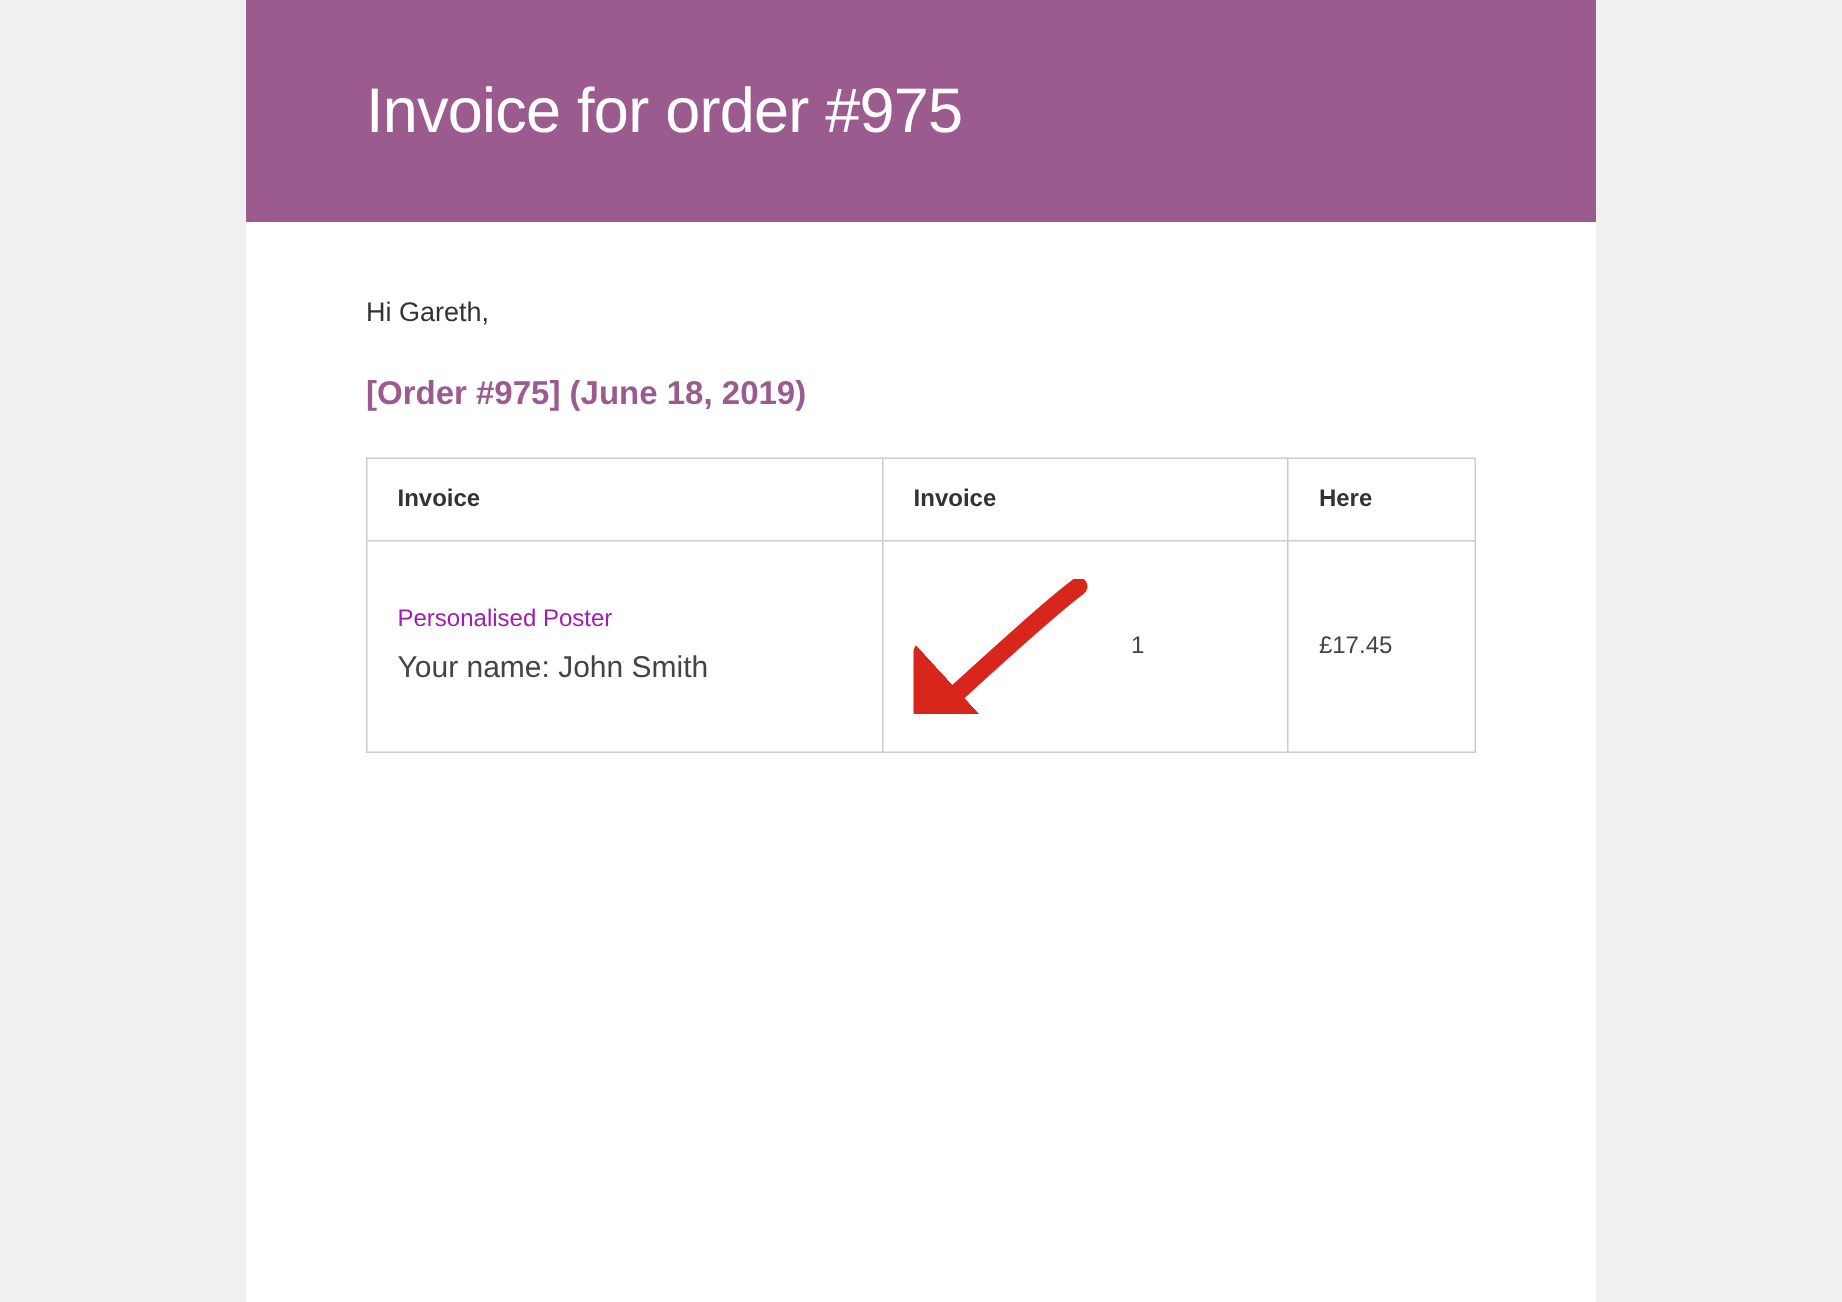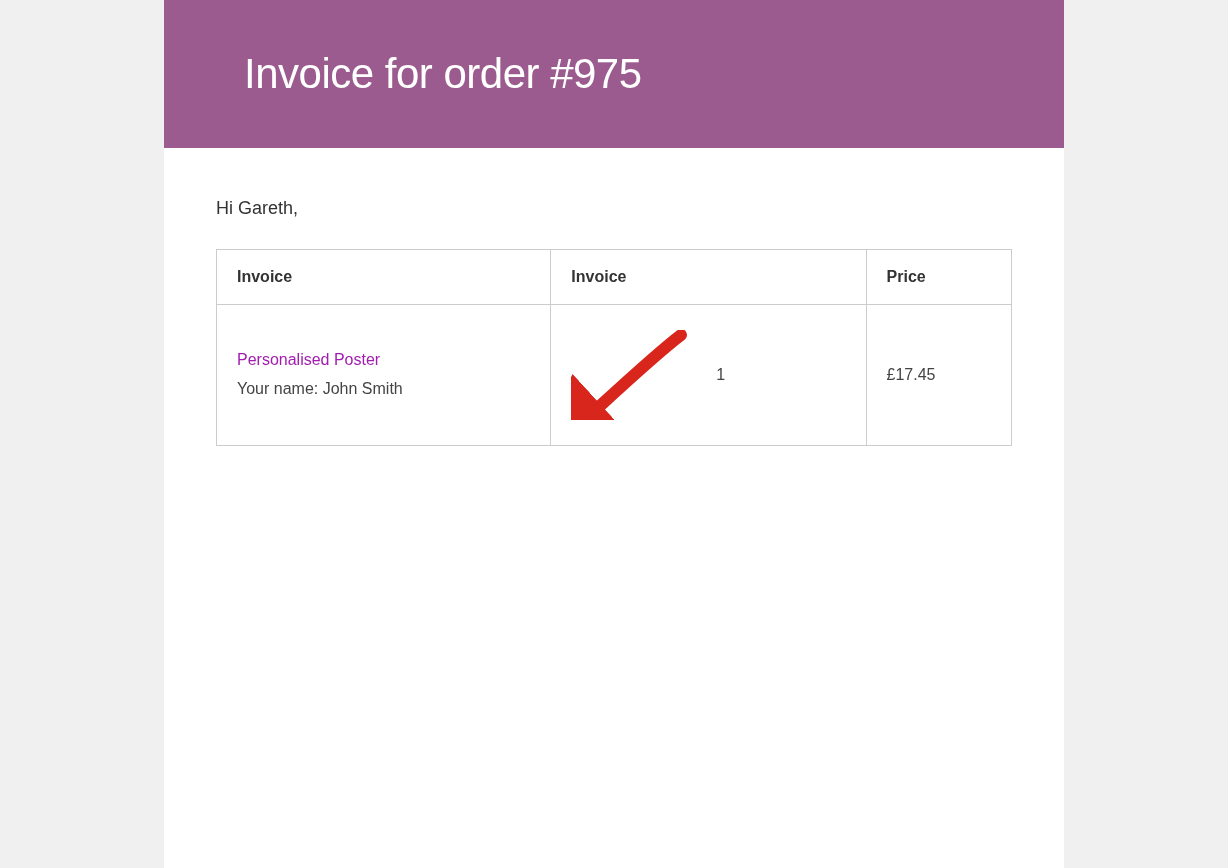--- a/index.html
+++ b/index.html
@@ -44,7 +44,7 @@
     }
 
     .email-body {
-      padding: 50px 52px;
+      padding: 50px 80px;
     }
 
     .greeting {

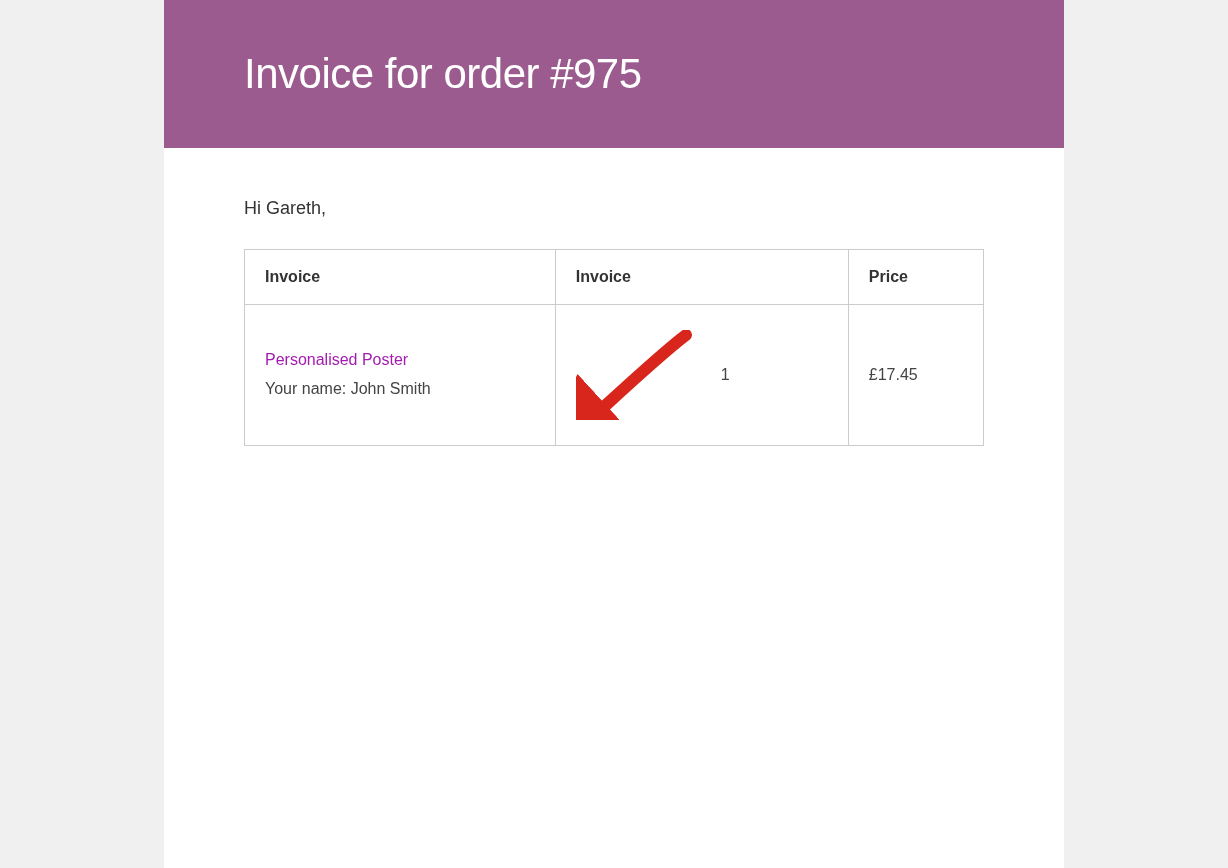--- a/index.html
+++ b/index.html
@@ -141,6 +141,7 @@
       <p class="greeting">Hi Gareth,</p>
 
 
+      <a class="order-link">[Order #975] (June 18, 2019)</a>
 
       <table class="order-table">
         <thead>

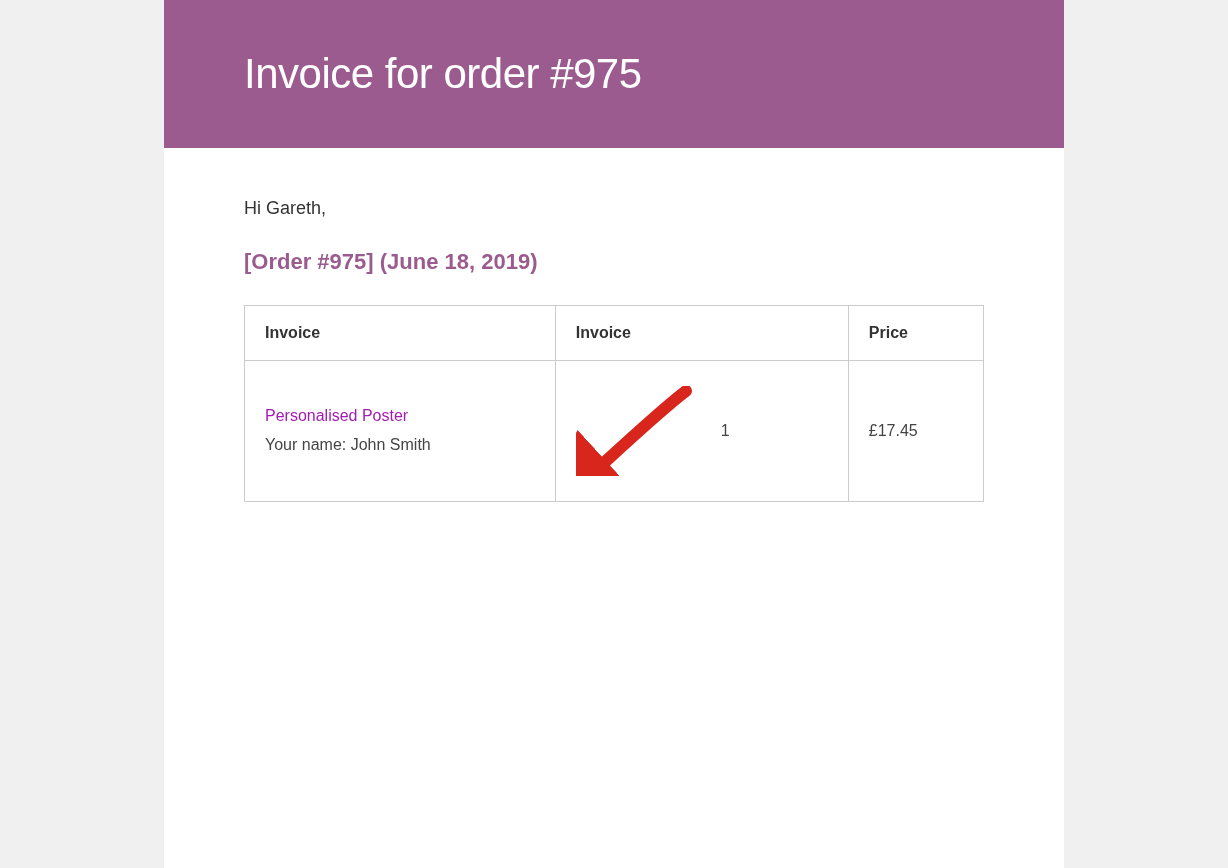--- a/index.html
+++ b/index.html
@@ -148,7 +148,7 @@
           <tr>
             <th>Invoice</th>
             <th>Invoice</th>
-            <th>Price</th>
+            <th>Here</th>
           </tr>
         </thead>
         <tbody>

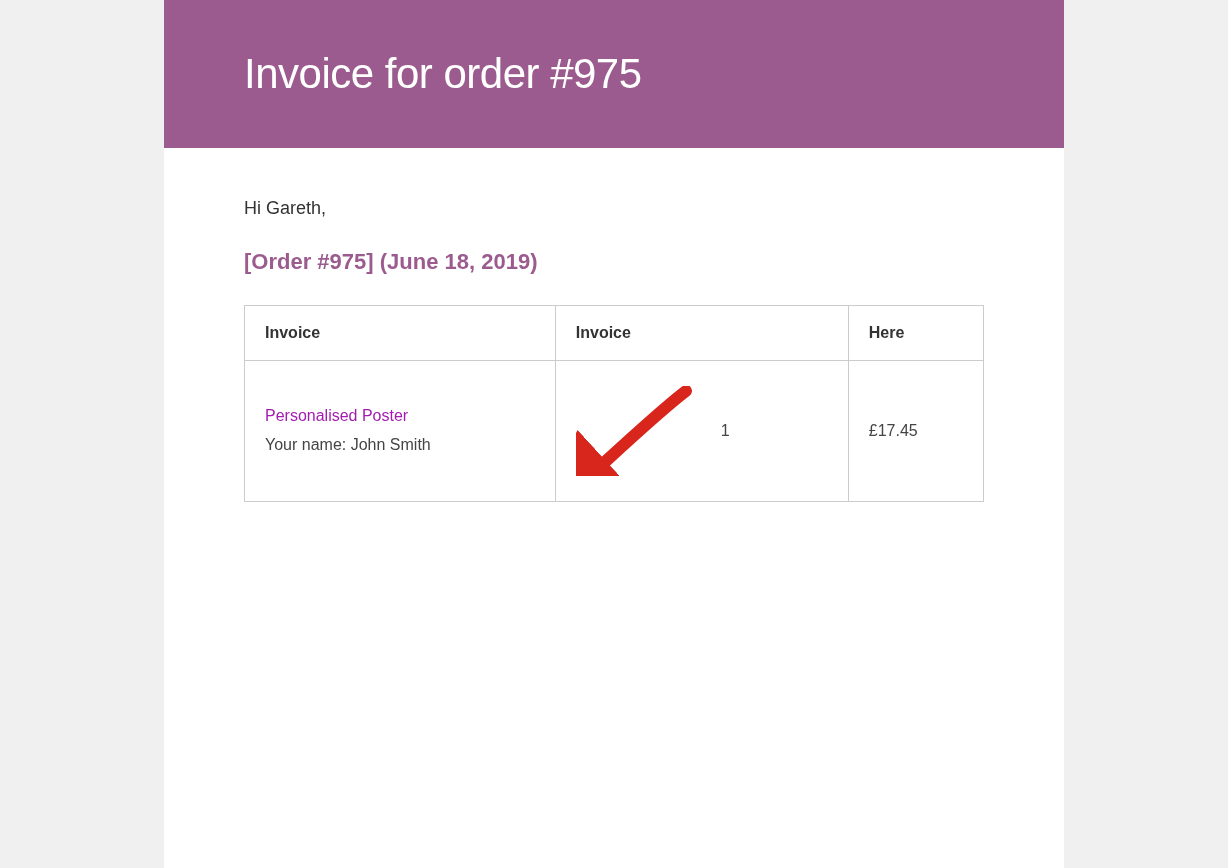--- a/index.html
+++ b/index.html
@@ -105,7 +105,7 @@
 
     .product-meta {
       display: block;
-      font-size: 16px;
+      font-size: 20px;
       color: #444444;
     }
 

